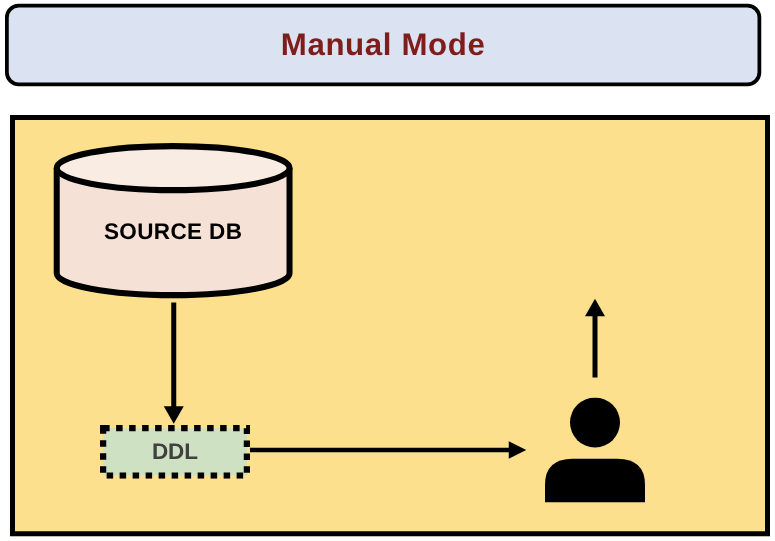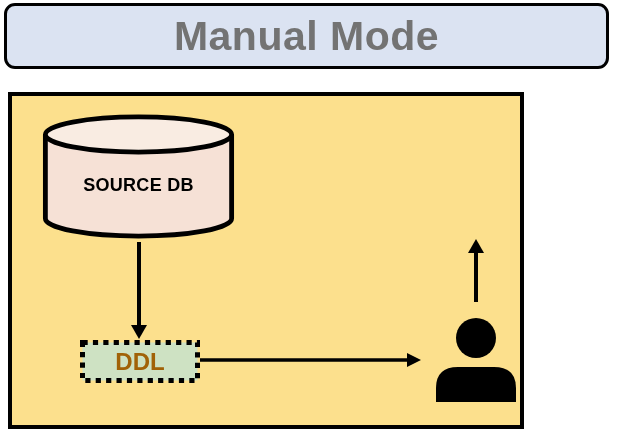--- a/index.html
+++ b/index.html
@@ -26,9 +26,9 @@
     display: flex; align-items: center; justify-content: center;
   }
   .title-box span {
-    font-size: 41px;
+    font-size: 25px;
     font-weight: bold;
-    color: #737373;
+    color: #7f1d1d;
     letter-spacing: 0.5px;
   }
   

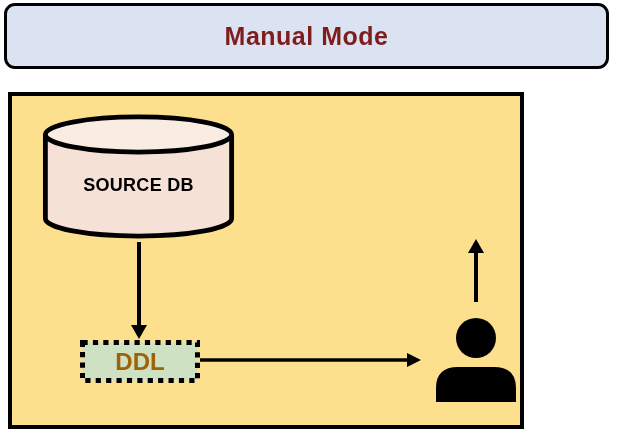--- a/index.html
+++ b/index.html
@@ -35,7 +35,7 @@
   .panel {
     position: absolute;
     left: 8px; top: 92px;
-    width: 516px; height: 337px;
+    width: 608px; height: 337px;
     background: #fce08d;
     border: 4px solid #000000;
   }

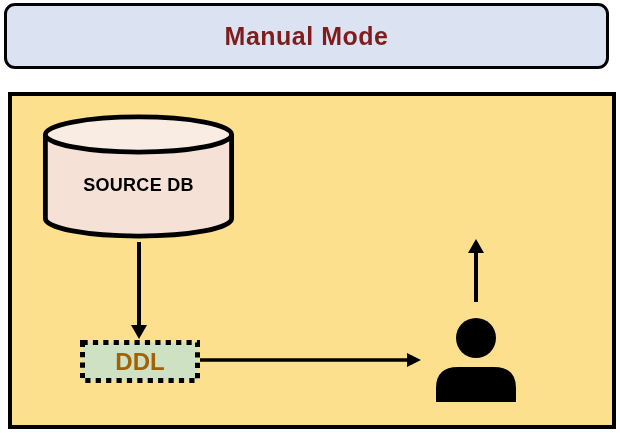--- a/index.html
+++ b/index.html
@@ -66,9 +66,9 @@
   .ddl-box .ddl-label {
     position: absolute; inset: 0;
     display: flex; align-items: center; justify-content: center;
-    font-size: 24px;
+    font-size: 18px;
     font-weight: bold;
-    color: #a16207;
+    color: #404040;
   }
   
   .arrows {

